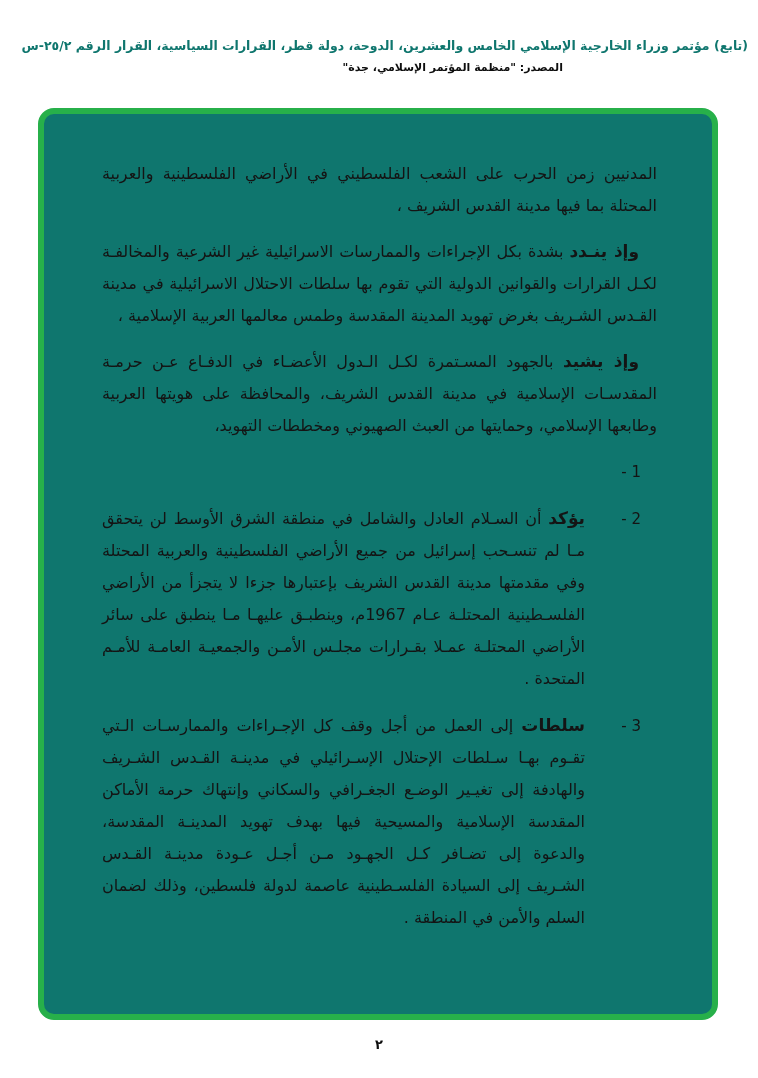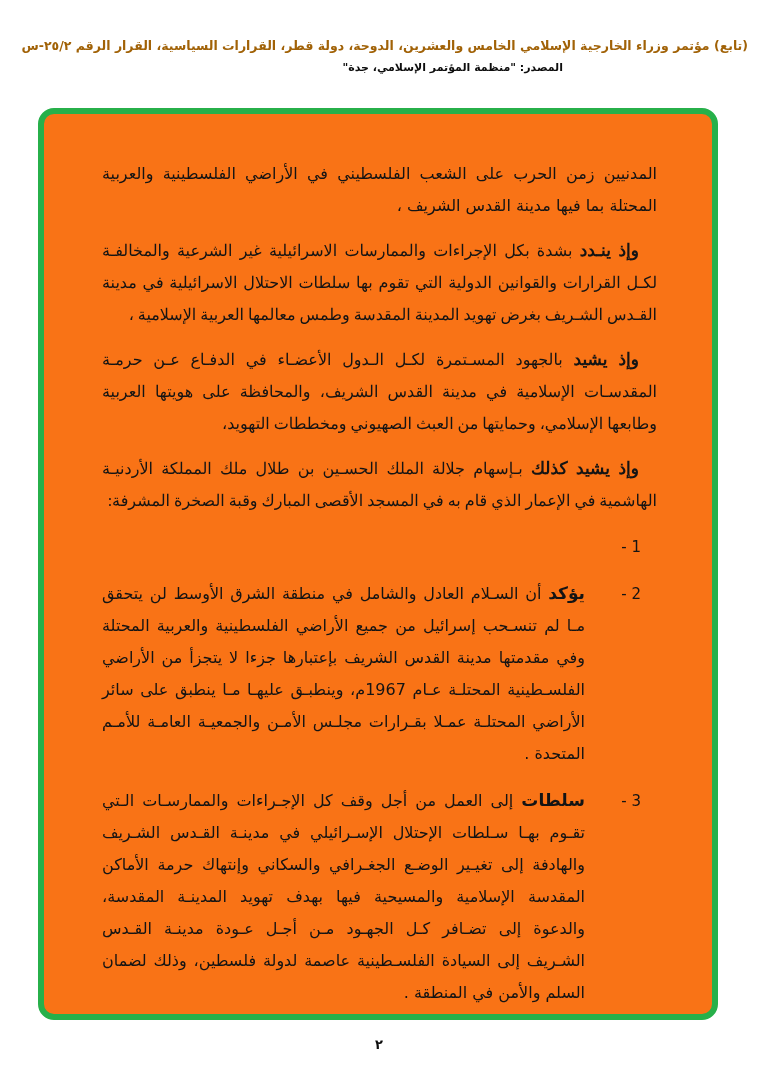--- a/index.html
+++ b/index.html
@@ -29,7 +29,7 @@
     text-align: right;
     white-space: nowrap;
     letter-spacing: 0;
-    color: #a16207;
+    color: #0f766e;
   }
   .header-line2 {
     margin-top: 8px;

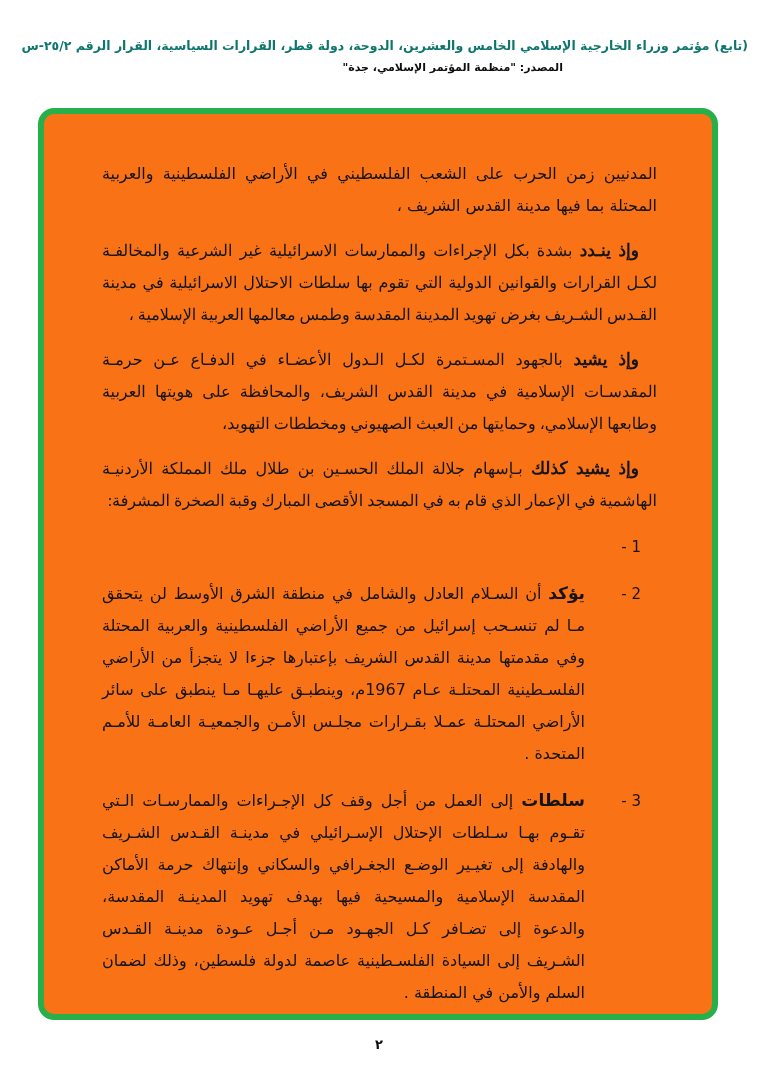--- a/index.html
+++ b/index.html
@@ -52,7 +52,7 @@
     border-radius: 16px;
     padding: 44px 55px 0 58px;
     overflow: hidden;
-    background: #f97316;
+    background: #0f766e;
   }
   .para {
     margin: 0 0 13px 0;

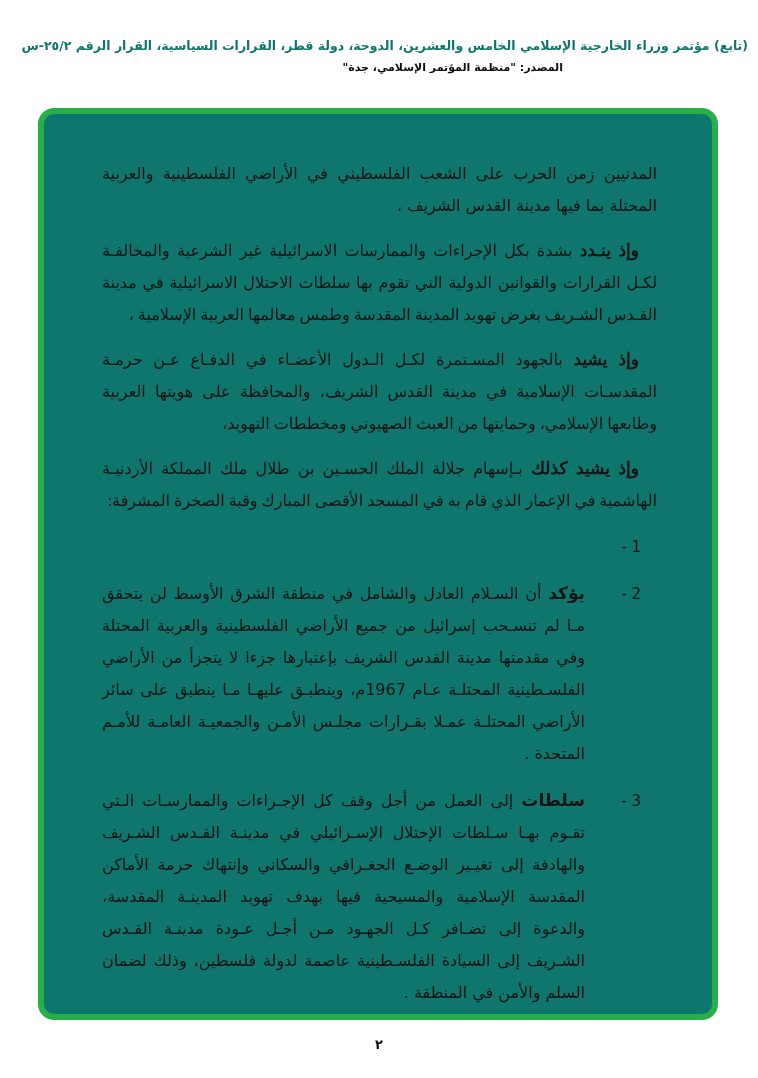--- a/index.html
+++ b/index.html
@@ -63,7 +63,6 @@
   }
   .para.indent-first {
     text-indent: 18px;
-    font-family: Liberation Serif, serif;
   }
   .lead {
     font-weight: bold;

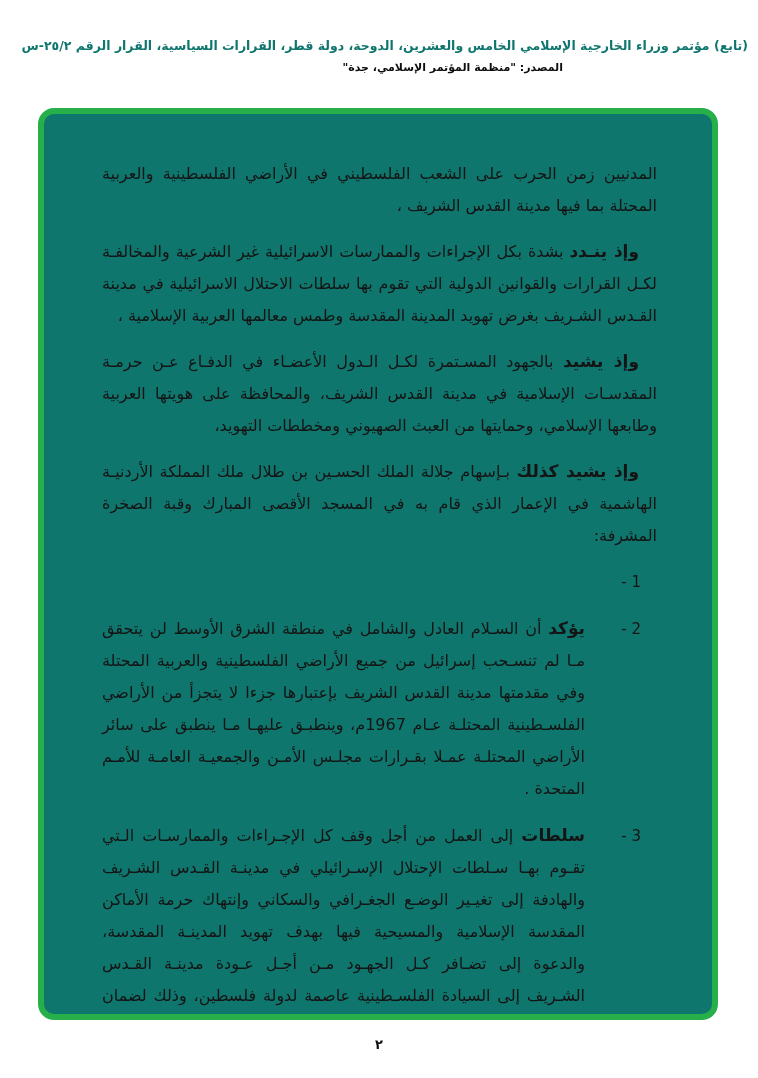--- a/index.html
+++ b/index.html
@@ -125,10 +125,6 @@
       <span>بالجهود المسـتمرة لكـل الـدول الأعضـاء في الدفـاع عـن حرمـة المقدسـات الإسلامية في مدينة القدس الشريف، والمحافظة على هويتها العربية وطابعها الإسلامي، وحمايتها من العبث الصهيوني ومخططات التهويد،</span>
     </p>
 
-    <p class="para indent-first">
-      <span class="lead">وإذ يشيد كذلك</span>
-      <span>بـإسهام جلالة الملك الحسـين بن طلال ملك المملكة الأردنيـة الهاشمية في الإعمار الذي قام به في المسجد الأقصى المبارك وقبة الصخرة المشرفة:</span>
-    </p>
 
     <div class="list-item">
       <div class="list-marker">1 -</div>

